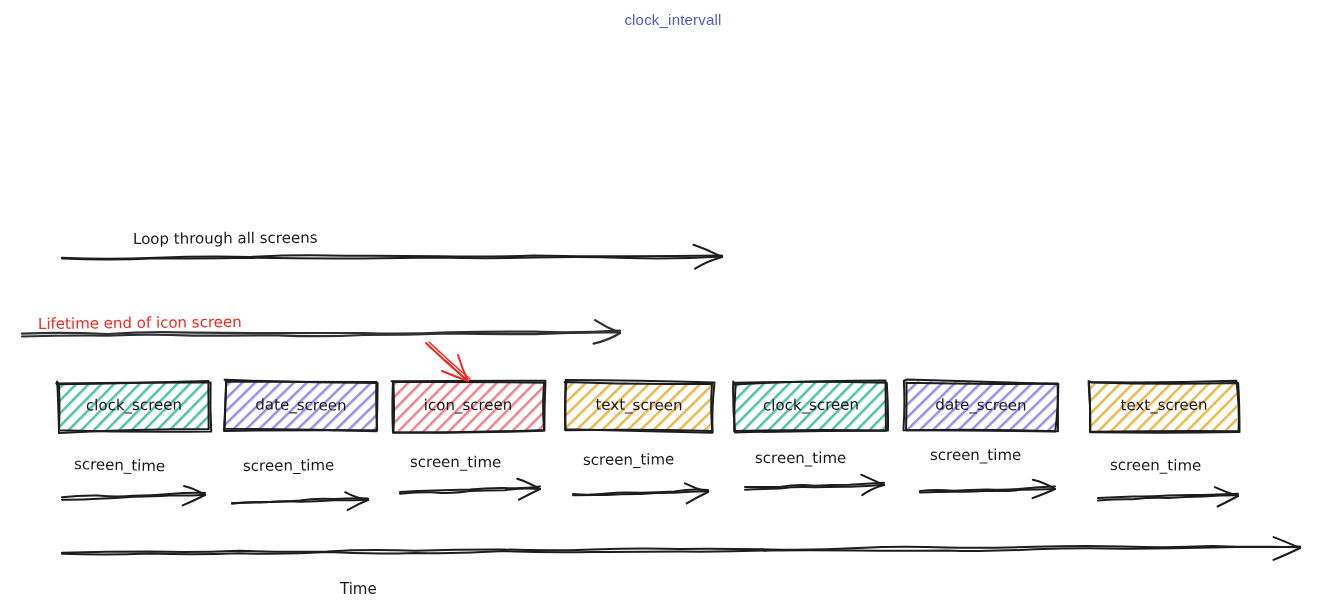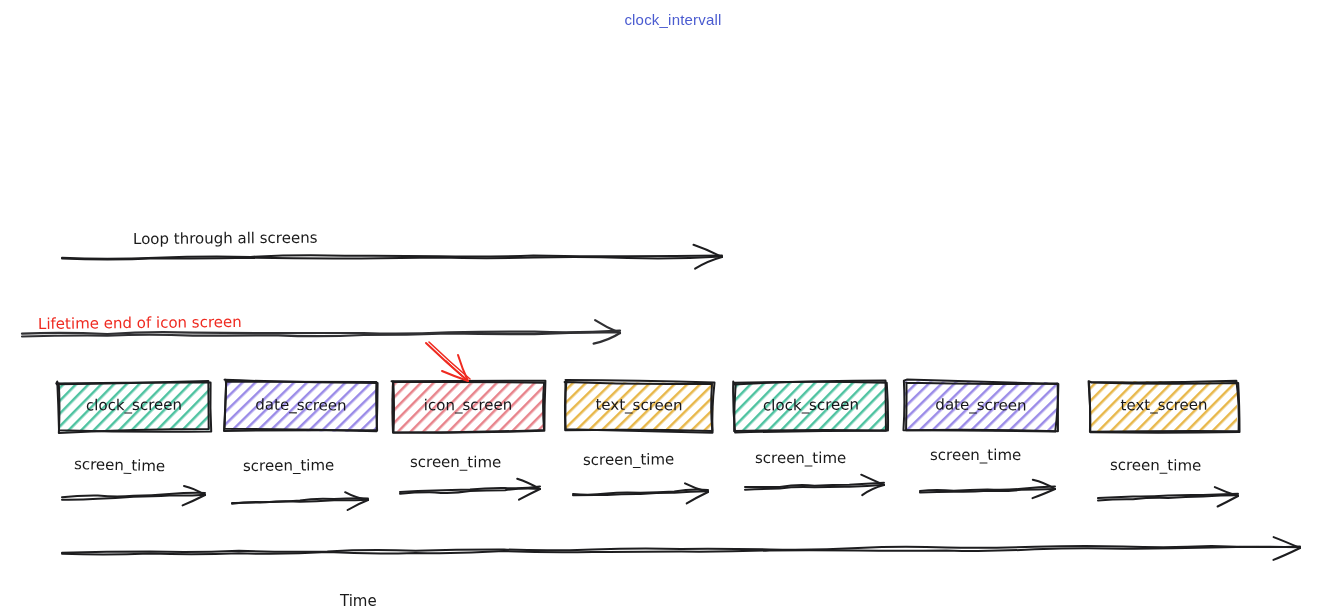--- a/index.html
+++ b/index.html
@@ -218,7 +218,7 @@
     <div class="hand" style="left: 1110px; top: 456px; transform: rotate(0.34deg);">screen_time</div>
     <div class="hand" style="left: 133px; top: 230px; transform: rotate(-0.4deg);">Loop through all screens</div>
     <div class="hand hand-red" style="left: 38px; top: 315px; transform: rotate(-0.6deg);">Lifetime end of icon screen</div>
-    <div class="hand" style="left: 340px; top: 592px; text-align: center;">Time</div>
+    <div class="hand" style="left: 340px; top: 580px; text-align: center;">Time</div>
   </div>
 
 </body></html>

